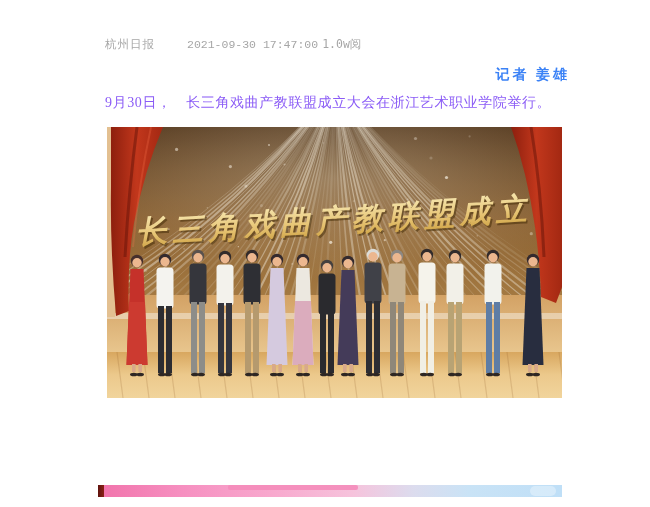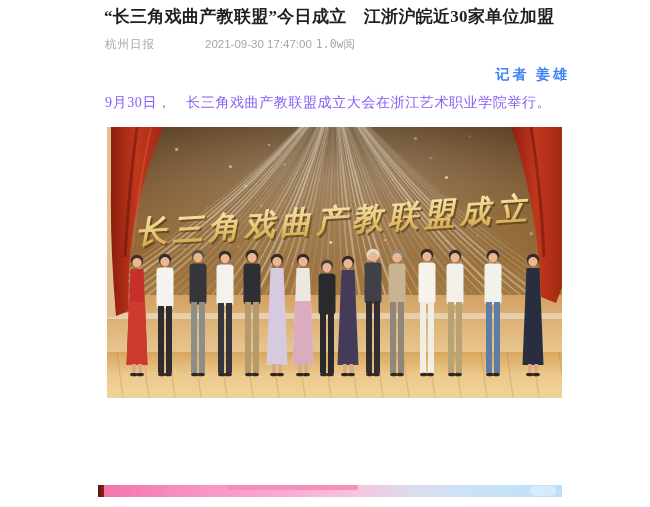--- a/index.html
+++ b/index.html
@@ -65,7 +65,6 @@
 
 <div class="page">
 
-  <h1 class="article-title">“长三角戏曲产教联盟”今日成立　江浙沪皖近30家单位加盟</h1>
 
   <div class="meta-row">
     <span class="source">杭州日报</span><span class="time">2021-09-30 17:47:00</span><span class="views">1.0w阅</span>

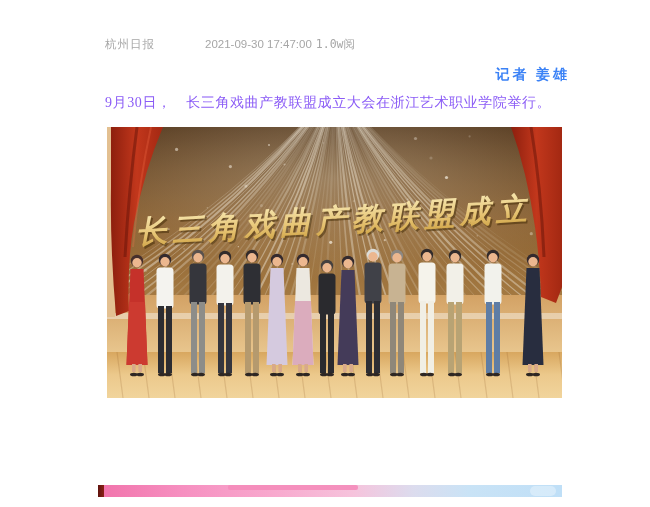--- a/index.html
+++ b/index.html
@@ -19,7 +19,7 @@
     font-size:11.5px;color:#a6a6a6;
     font-family:"Liberation Sans","DejaVu Sans",sans-serif;
   }
-  .meta-row .source{margin-right:6px;letter-spacing:1px;}
+  .meta-row .source{margin-right:32px;letter-spacing:1px;}
   .meta-row .time{font-family:Liberation Sans, sans-serif;margin-left:44px;}
   .meta-row .views{font-family:"DejaVu Sans Mono",monospace;margin-left:4px;}
 

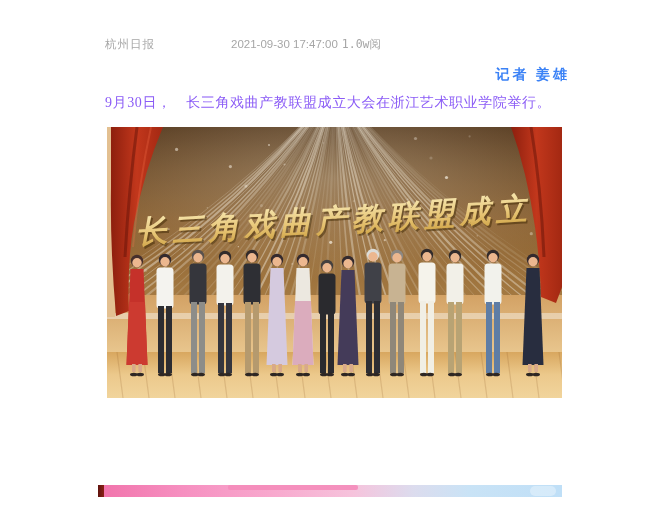--- a/index.html
+++ b/index.html
@@ -20,7 +20,7 @@
     font-family:"Liberation Sans","DejaVu Sans",sans-serif;
   }
   .meta-row .source{margin-right:32px;letter-spacing:1px;}
-  .meta-row .time{font-family:Liberation Sans, sans-serif;margin-left:44px;}
+  .meta-row .time{font-family:Liberation Mono, monospace;}
   .meta-row .views{font-family:"DejaVu Sans Mono",monospace;margin-left:4px;}
 
   .byline{

